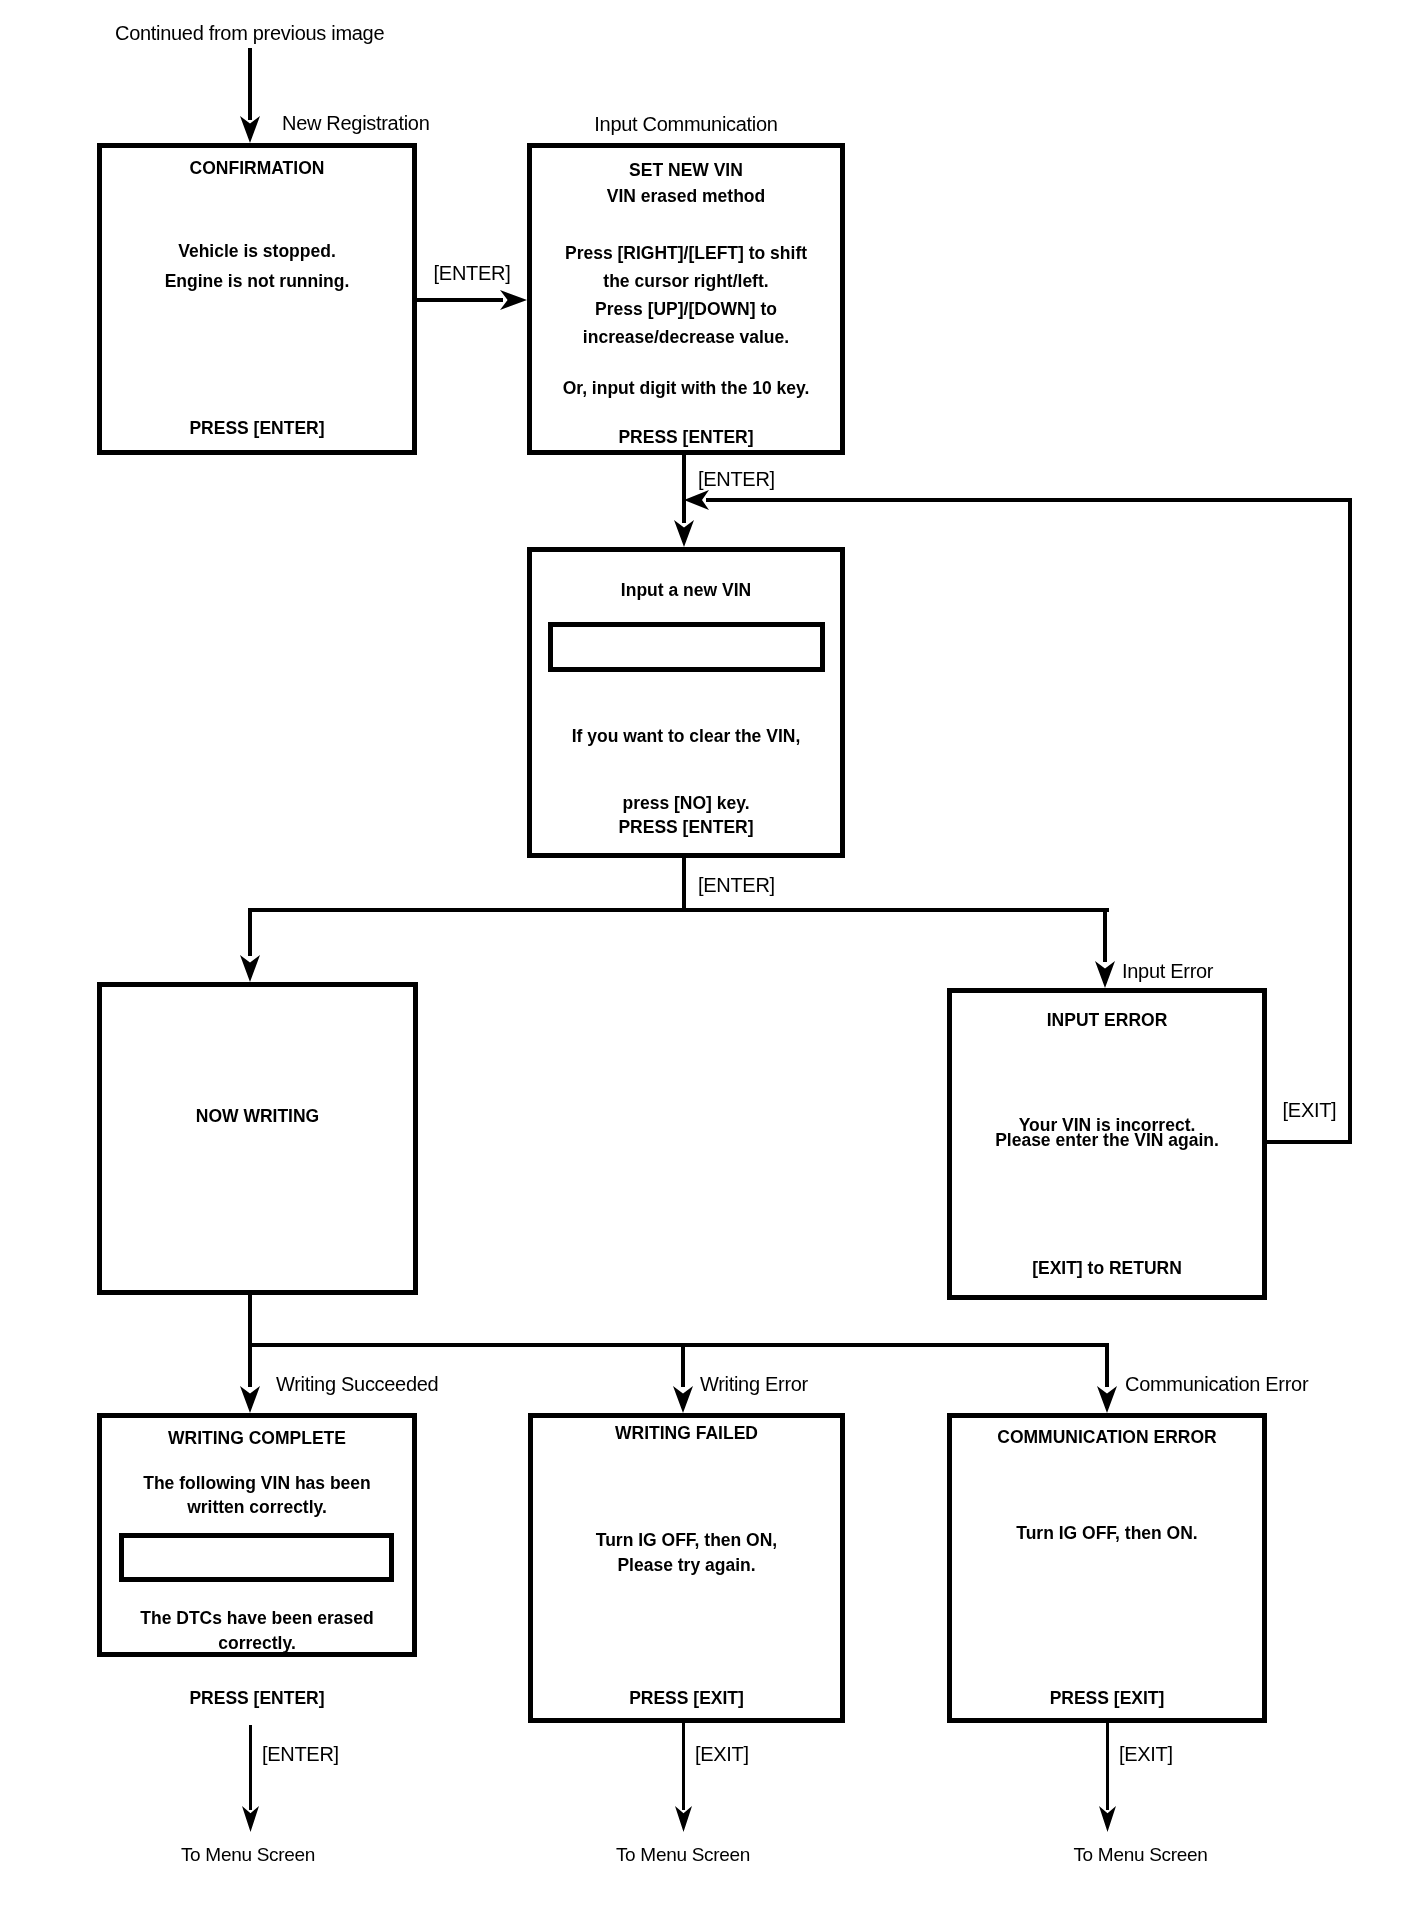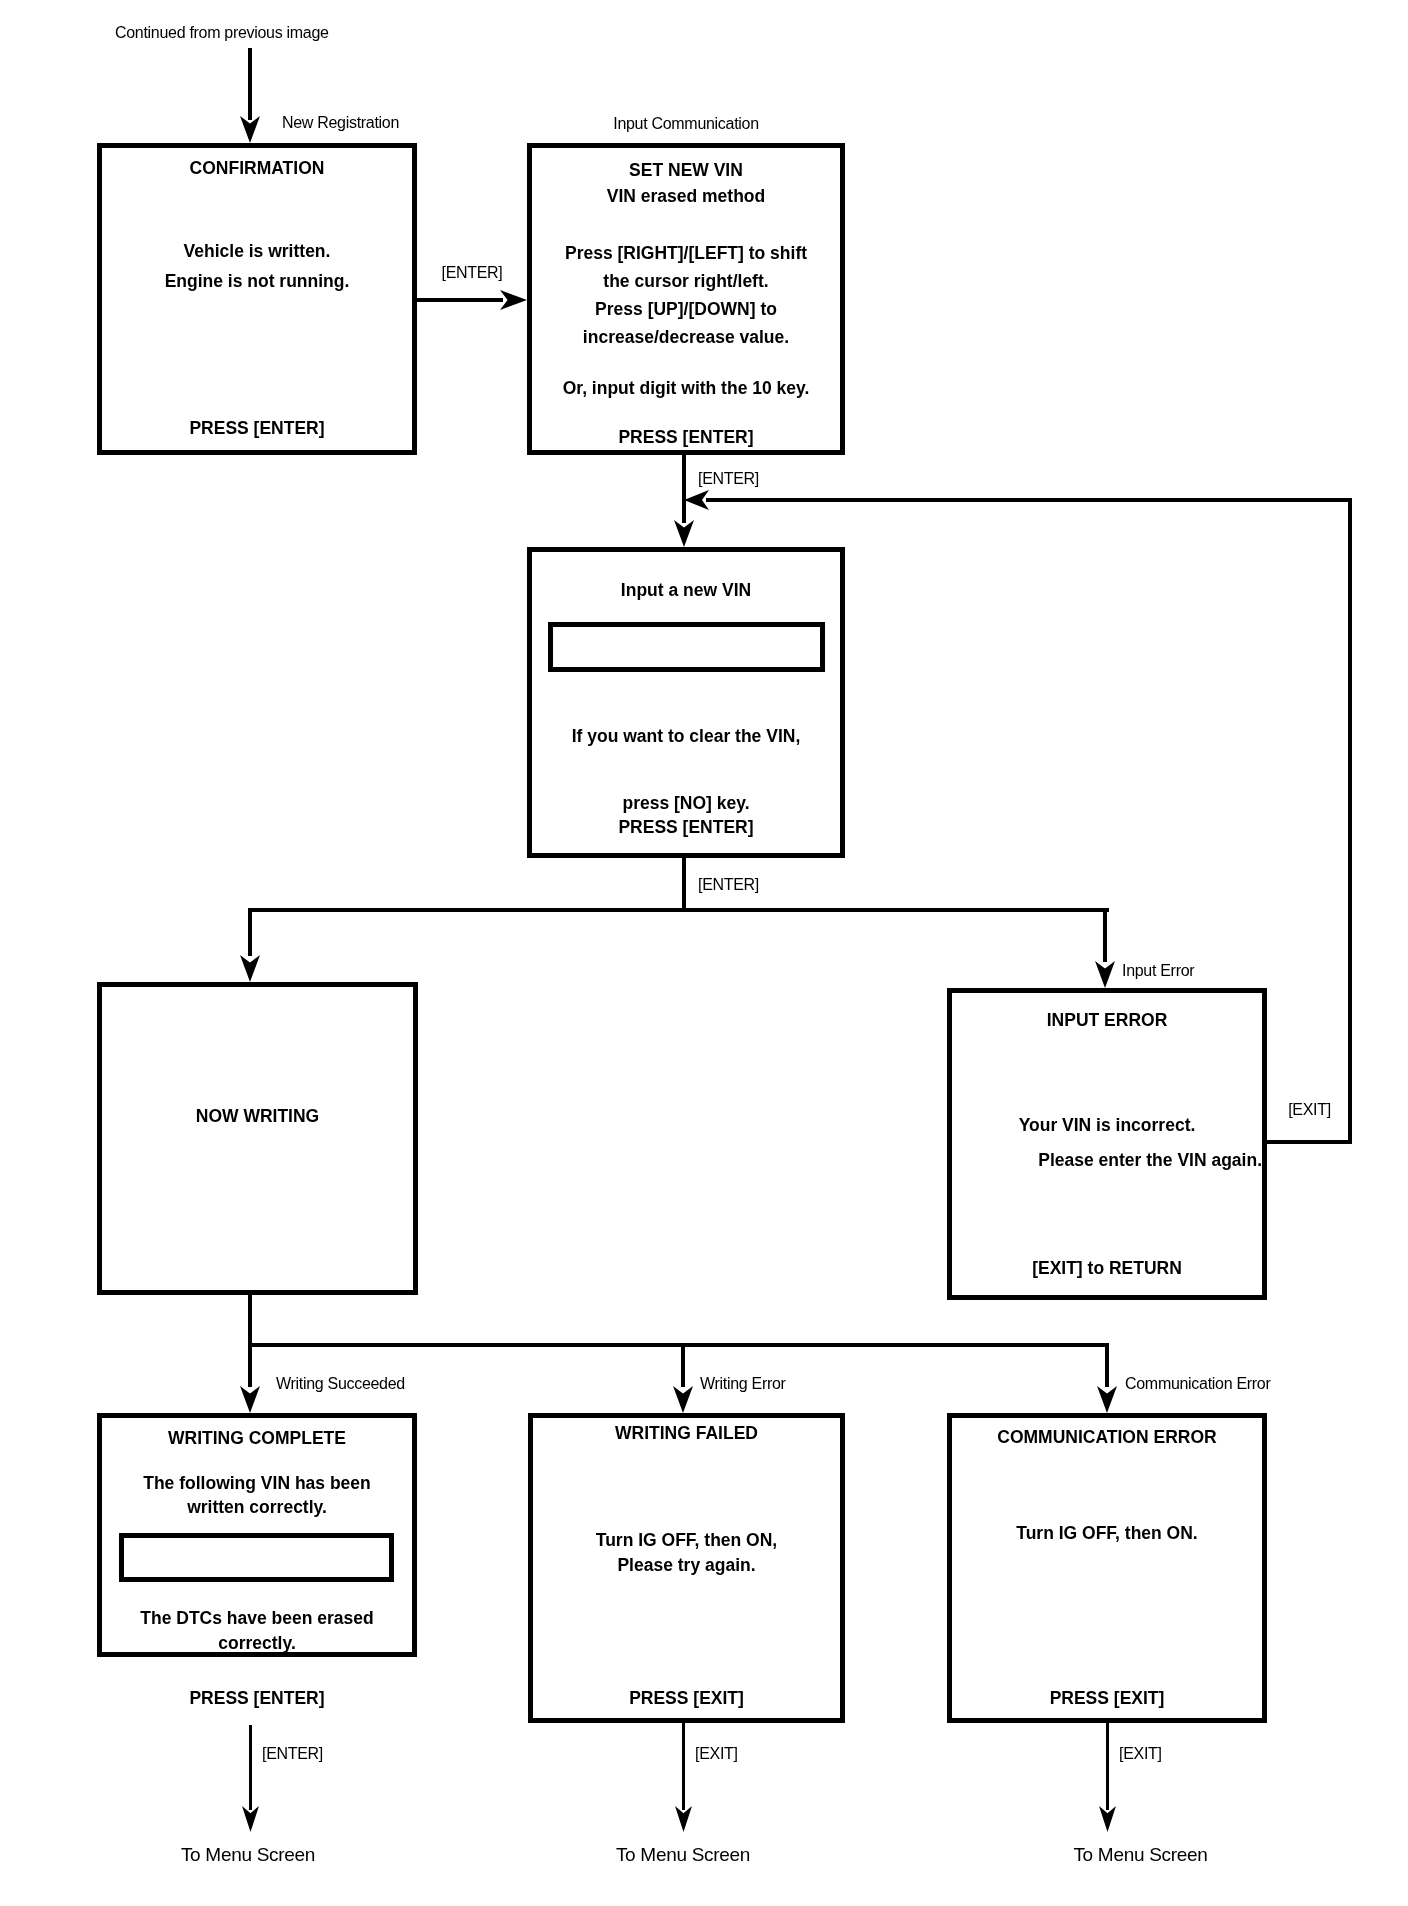--- a/index.html
+++ b/index.html
@@ -21,7 +21,7 @@
   }
   .ln{position:absolute;background:#000;}
   .lbl{
-    position:absolute;font-size:16px;line-height:22px;white-space:nowrap;
+    position:absolute;font-size:20px;line-height:22px;white-space:nowrap;
     letter-spacing:-0.3px;
   }
   .lbl.big{font-size:19px;line-height:26px;}

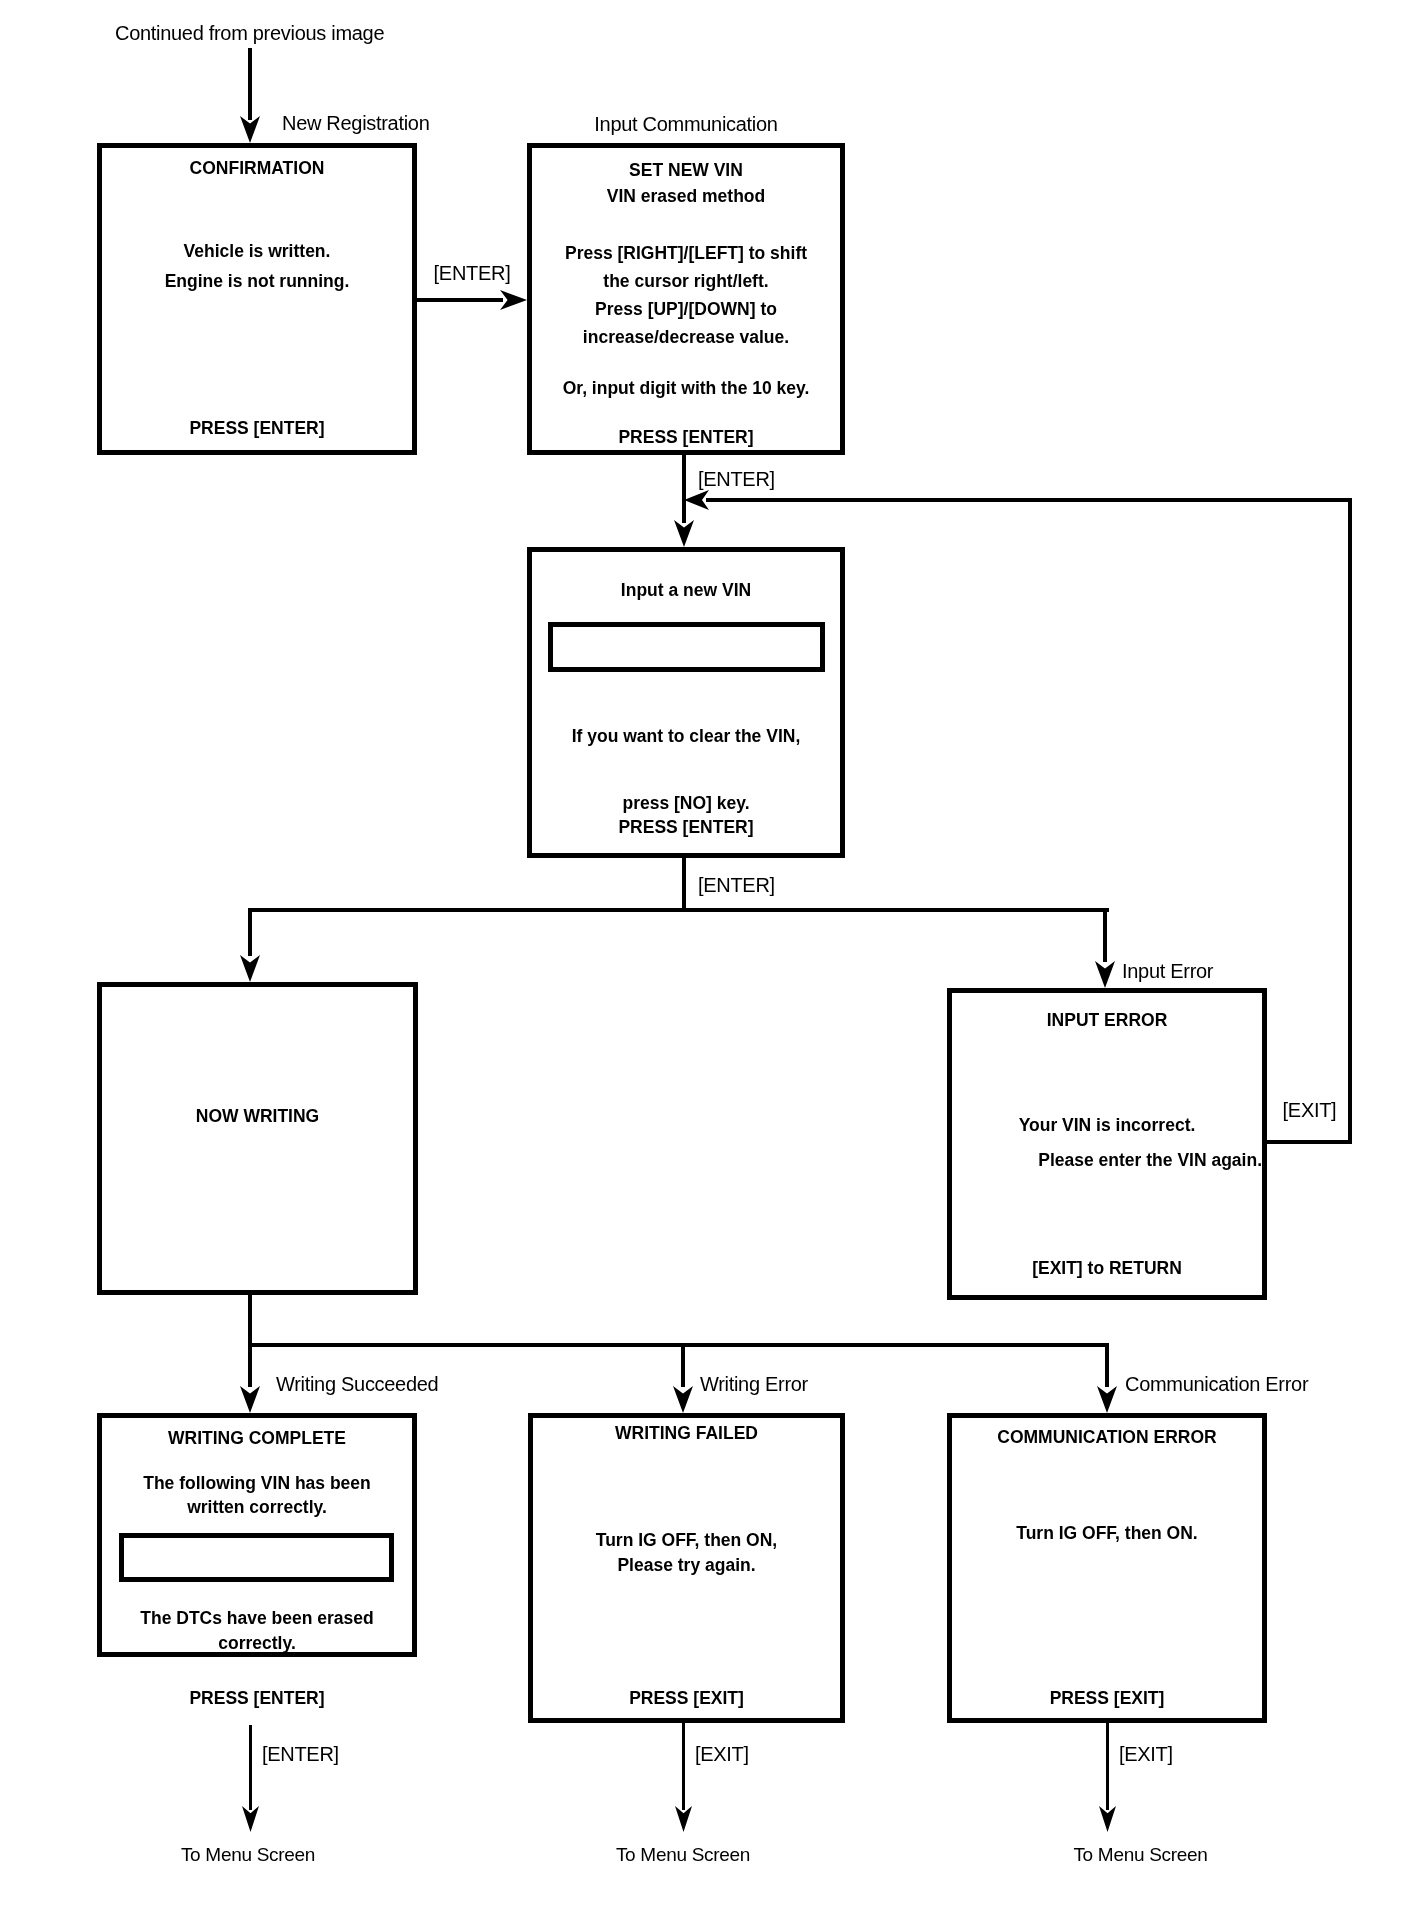--- a/index.html
+++ b/index.html
@@ -44,7 +44,7 @@
 
   <div class="box" style="left:97px;top:143px;width:320px;height:312px;">
     <div class="bt" style="top:9px;">CONFIRMATION</div>
-    <div class="bt" style="top:92px;">Vehicle is written.</div>
+    <div class="bt" style="top:92px;">Vehicle is stopped.</div>
     <div class="bt" style="top:122px;">Engine is not running.</div>
     <div class="bt" style="top:269px;">PRESS [ENTER]</div>
   </div>

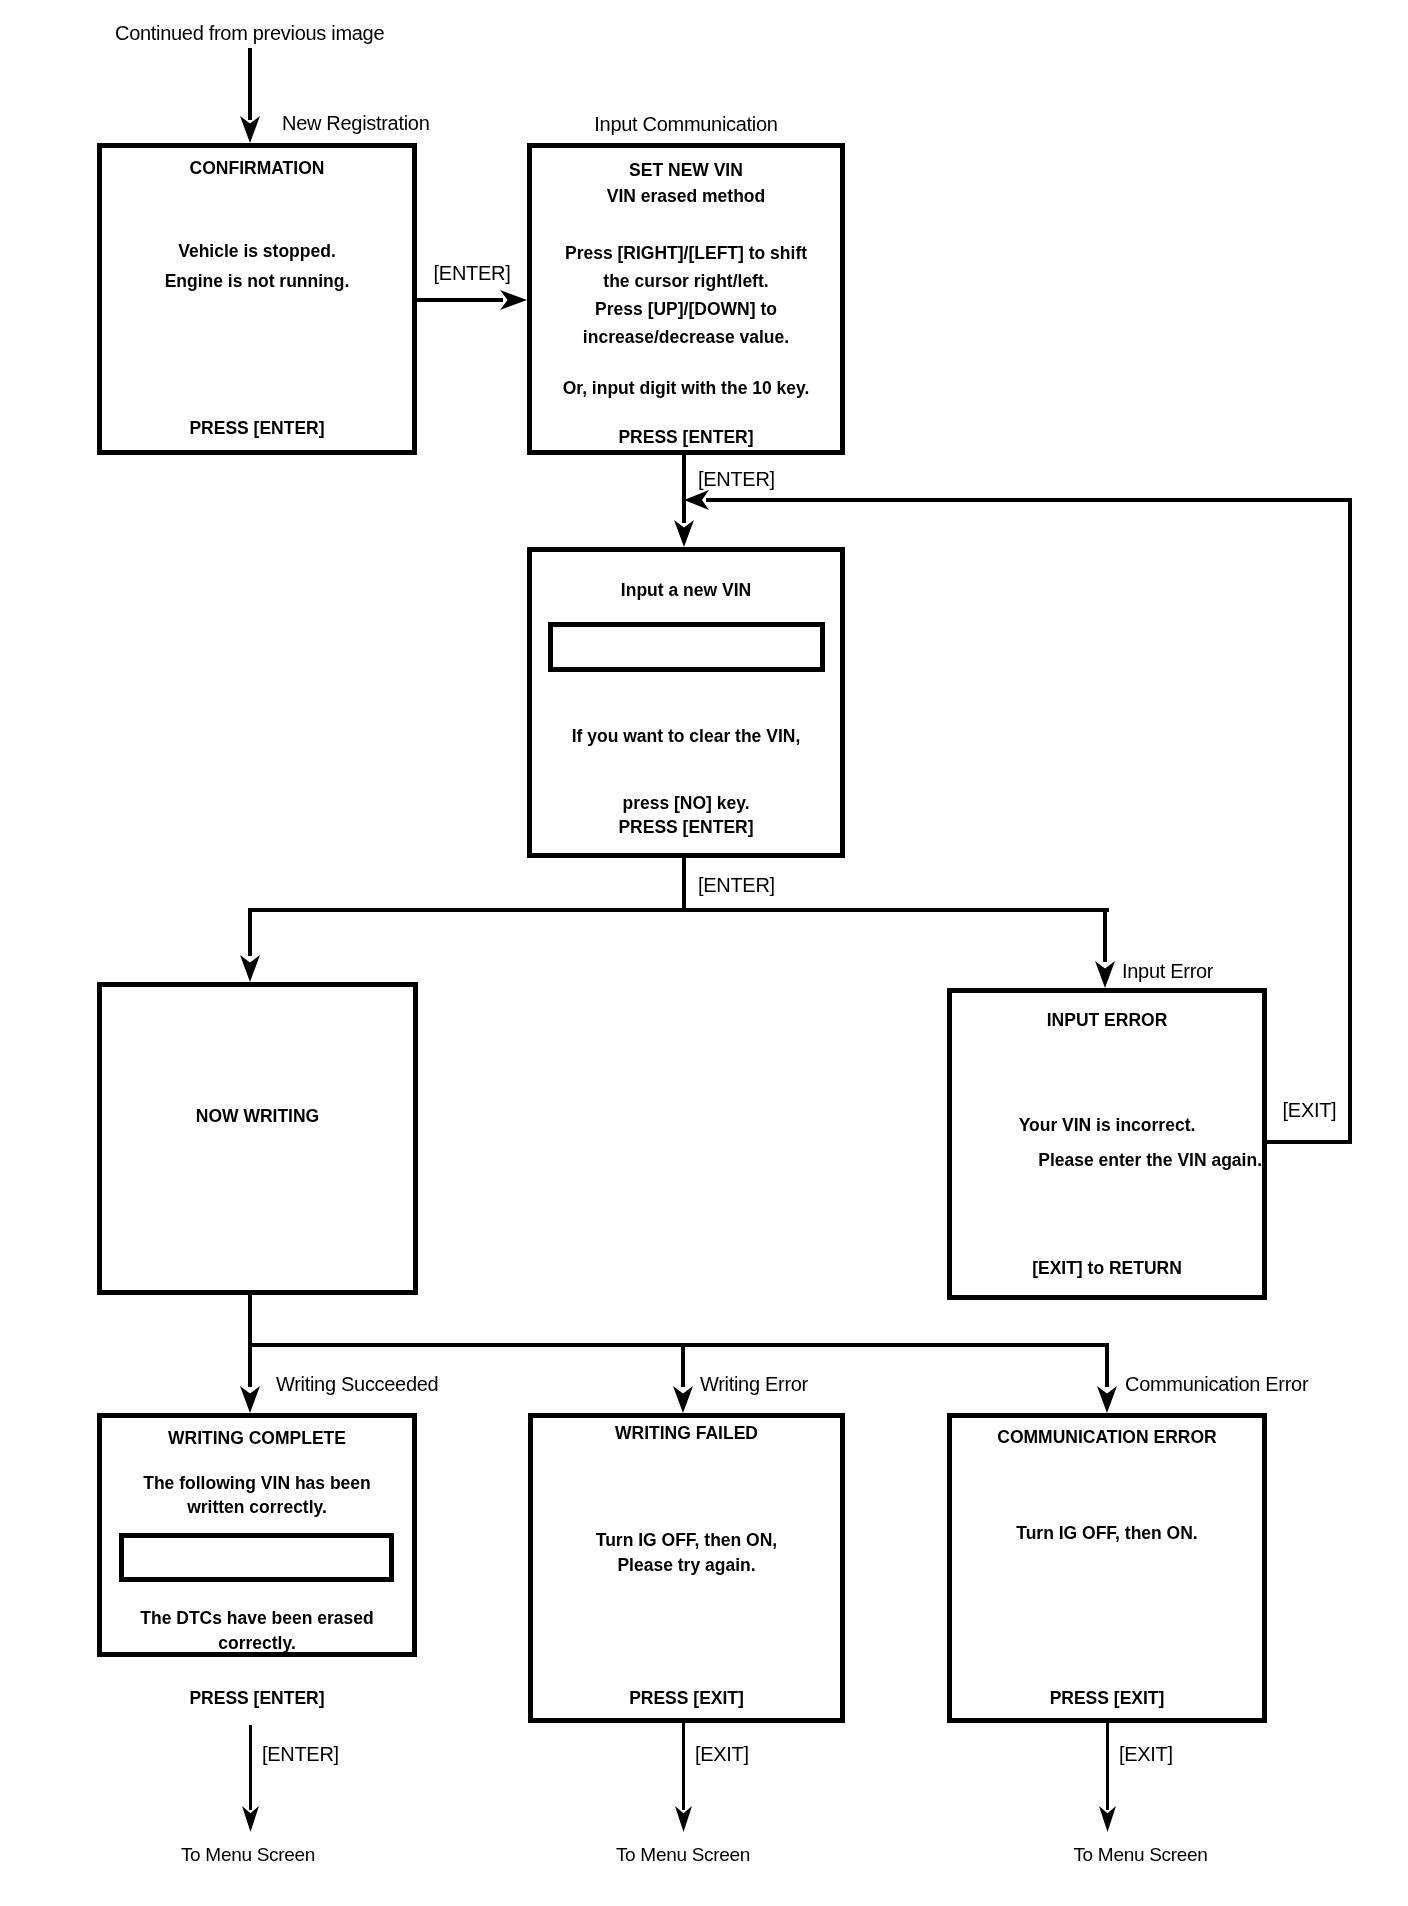--- a/index.html
+++ b/index.html
@@ -99,7 +99,7 @@
   <div class="box" style="left:947px;top:988px;width:320px;height:312px;">
     <div class="bt" style="top:16px;">INPUT ERROR</div>
     <div class="bt" style="top:121px;">Your VIN is incorrect.</div>
-    <div class="bt" style="top:156px;text-align:right;">Please enter the VIN again.</div>
+    <div class="bt" style="top:136px;">Please enter the VIN again.</div>
     <div class="bt" style="top:264px;">[EXIT] to RETURN</div>
   </div>
 

